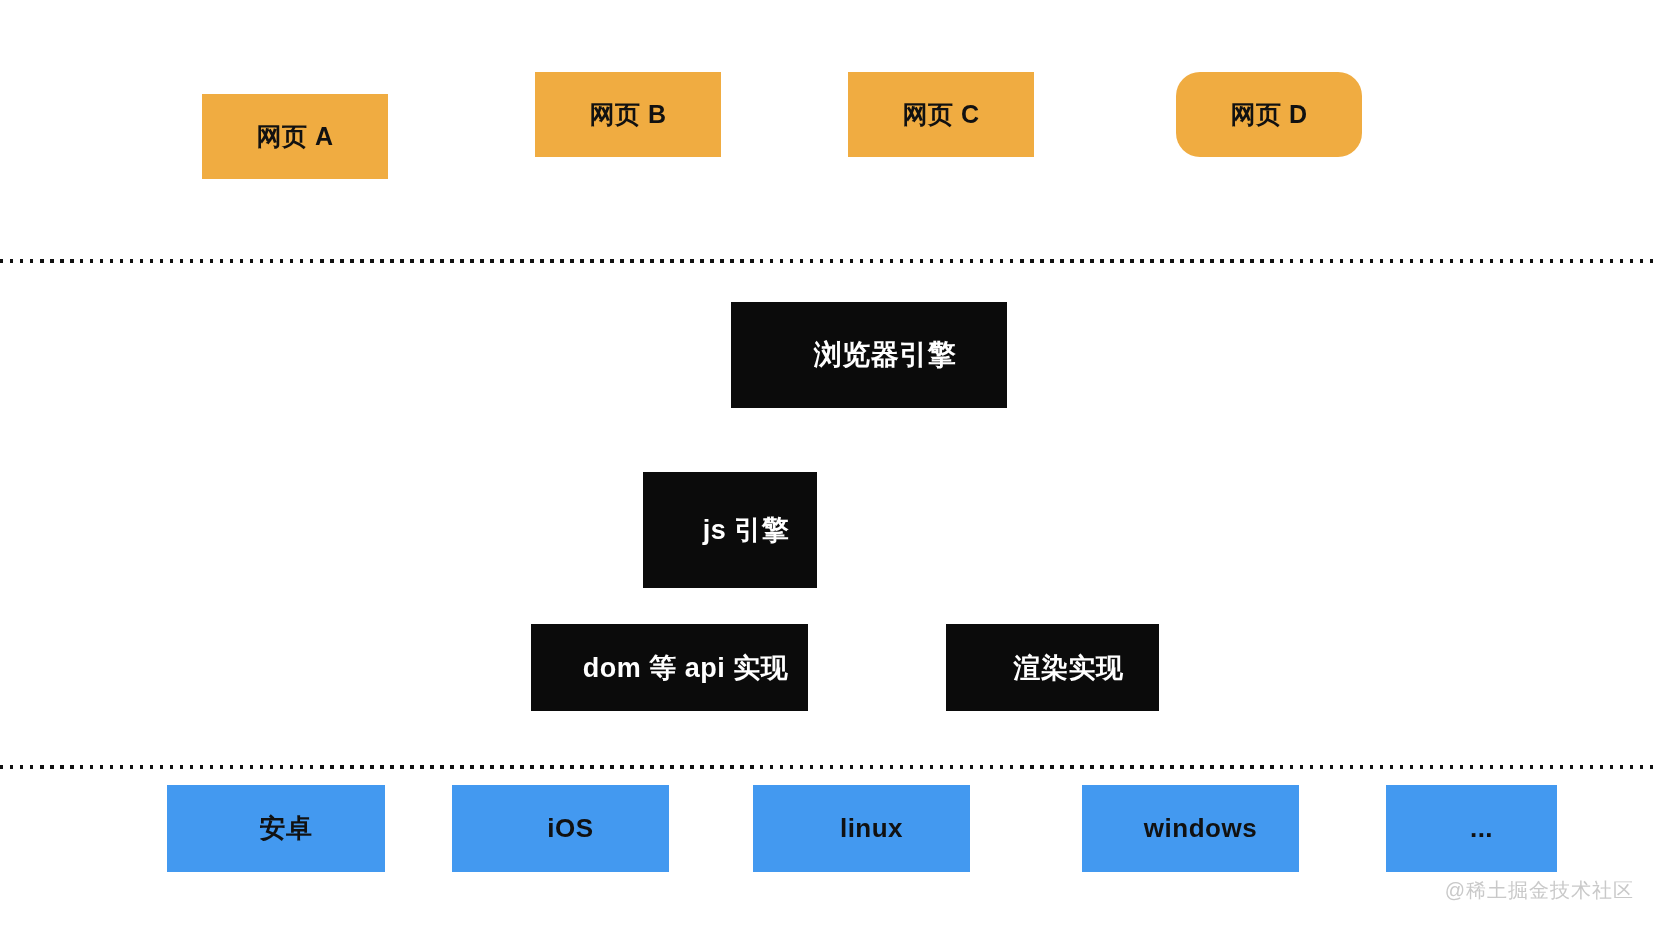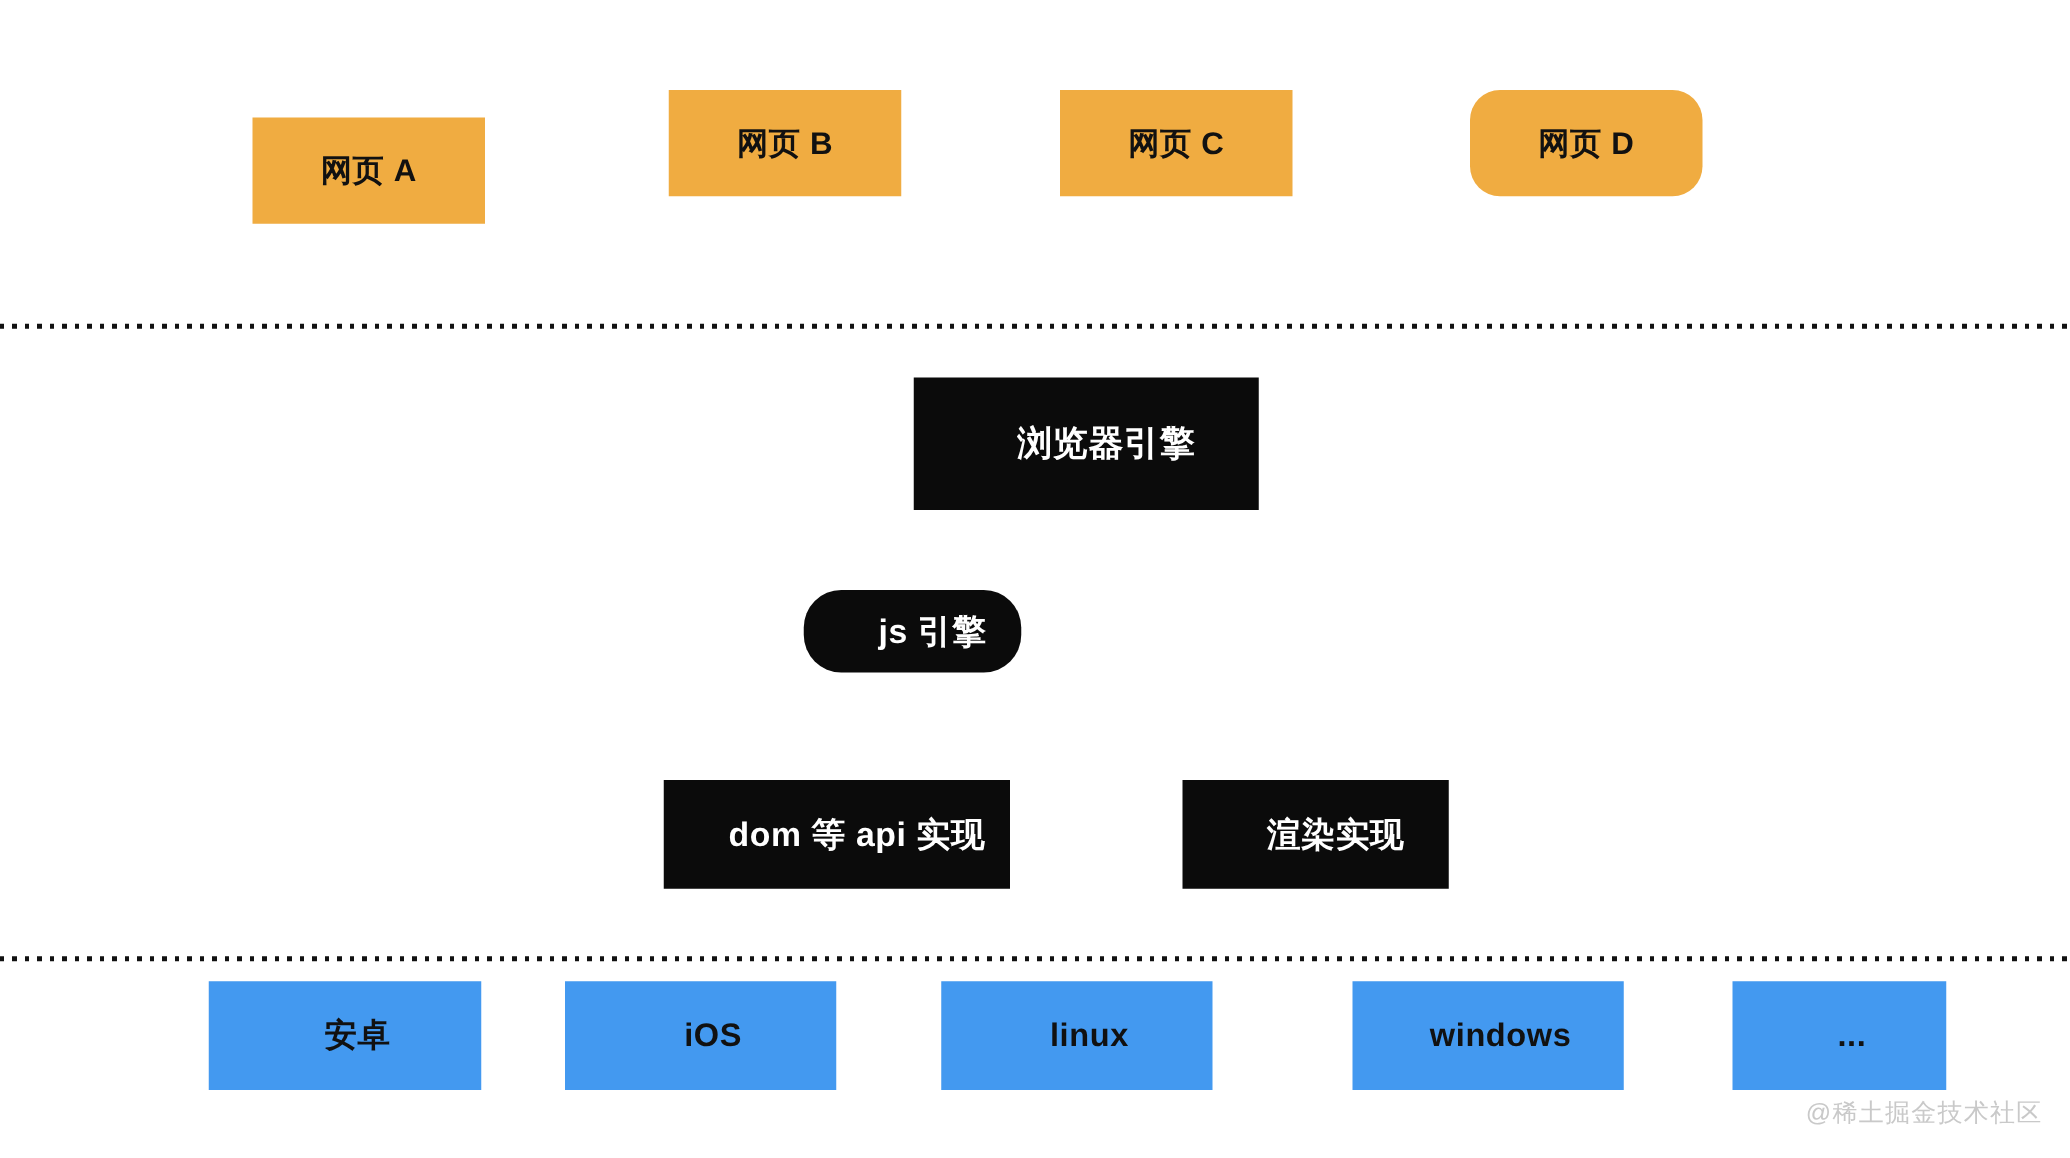--- a/index.html
+++ b/index.html
@@ -70,7 +70,7 @@
 
   <div class="node node--engine" style="left:731px; top:302px; width:276px; height:106px; font-size:28px;">浏览器引擎</div>
 
-  <div class="node node--engine" style="left:643px; top:472px; width:174px; height:66px;border-radius:30px;">js 引擎</div>
+  <div class="node node--engine" style="left:643px; top:472px; width:174px; height:116px;">js 引擎</div>
 
   <div class="node node--engine" style="left:531px; top:624px; width:277px; height:87px;">dom 等 api 实现</div>
   <div class="node node--engine" style="left:946px; top:624px; width:213px; height:87px;">渲染实现</div>

